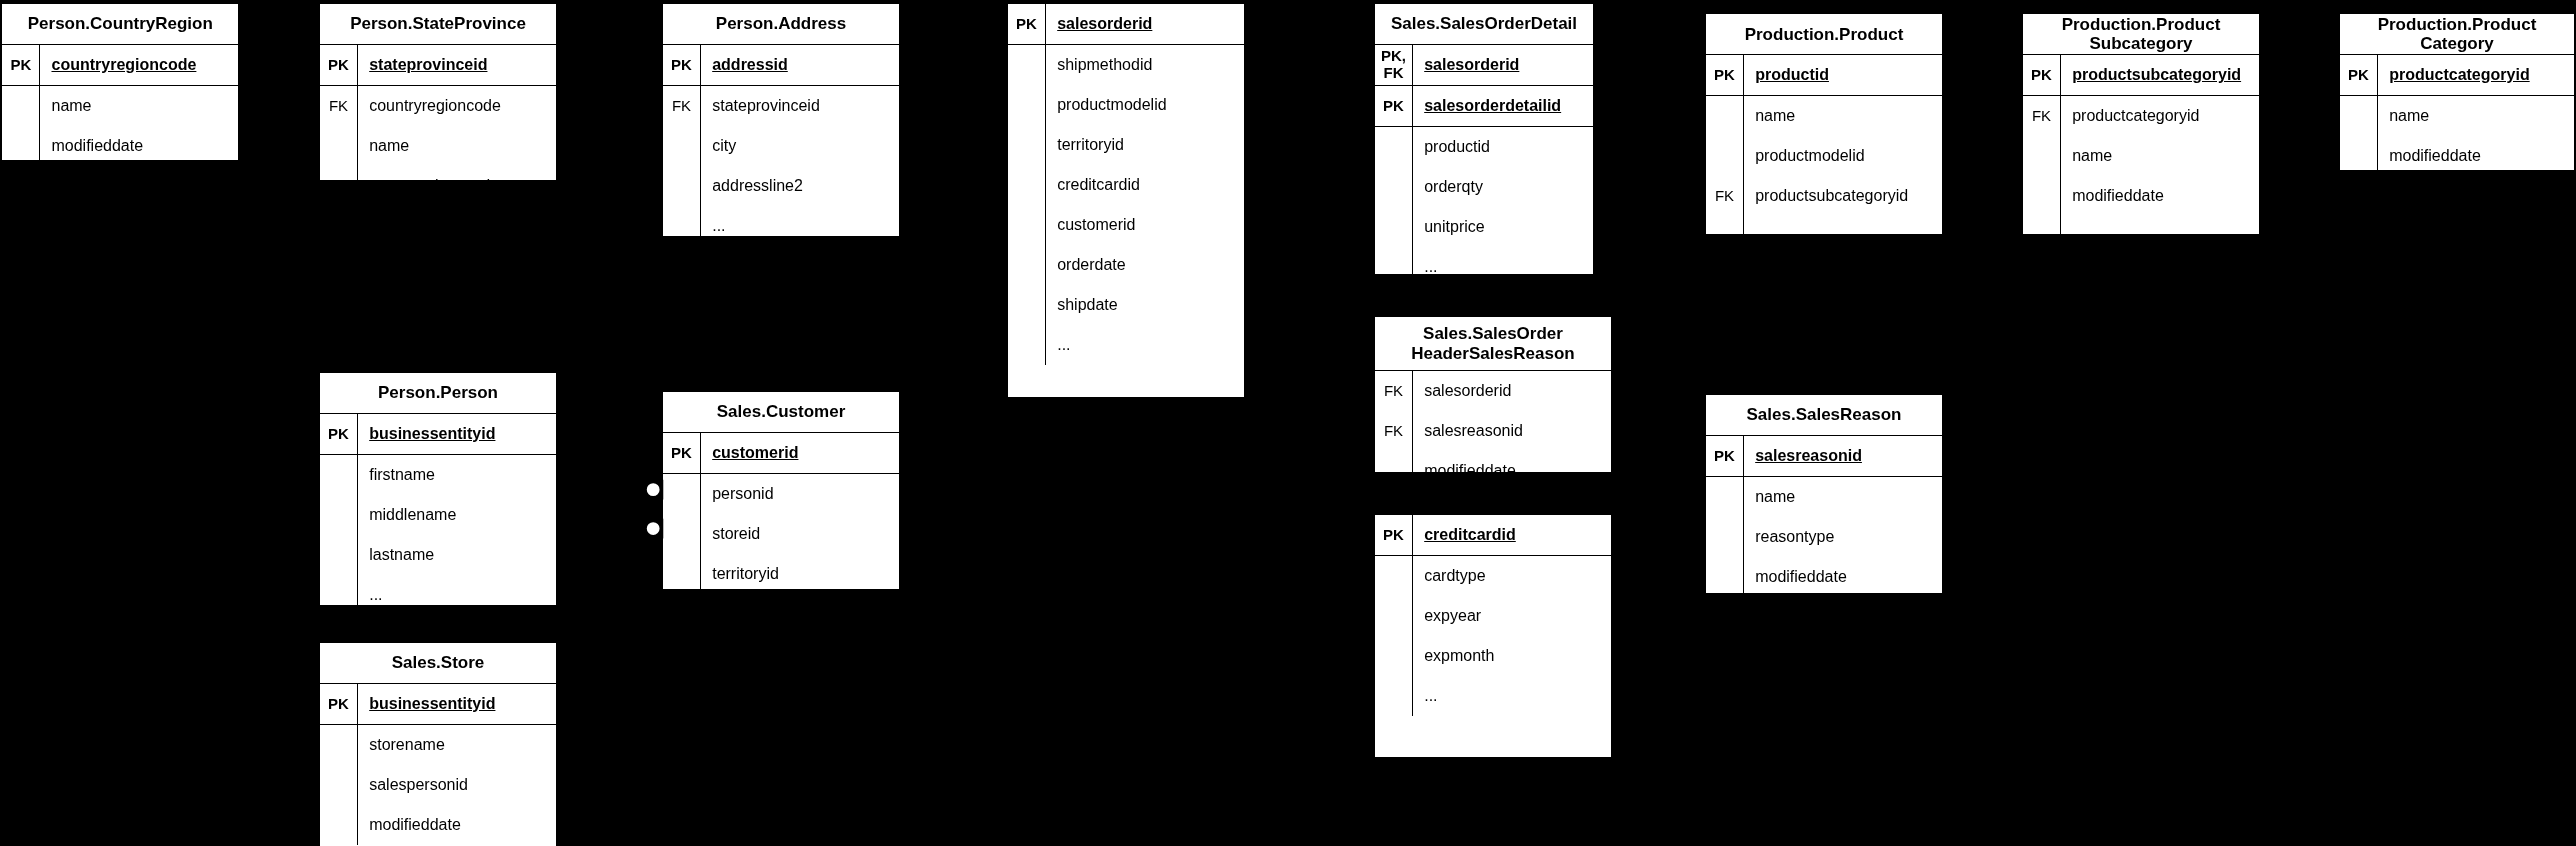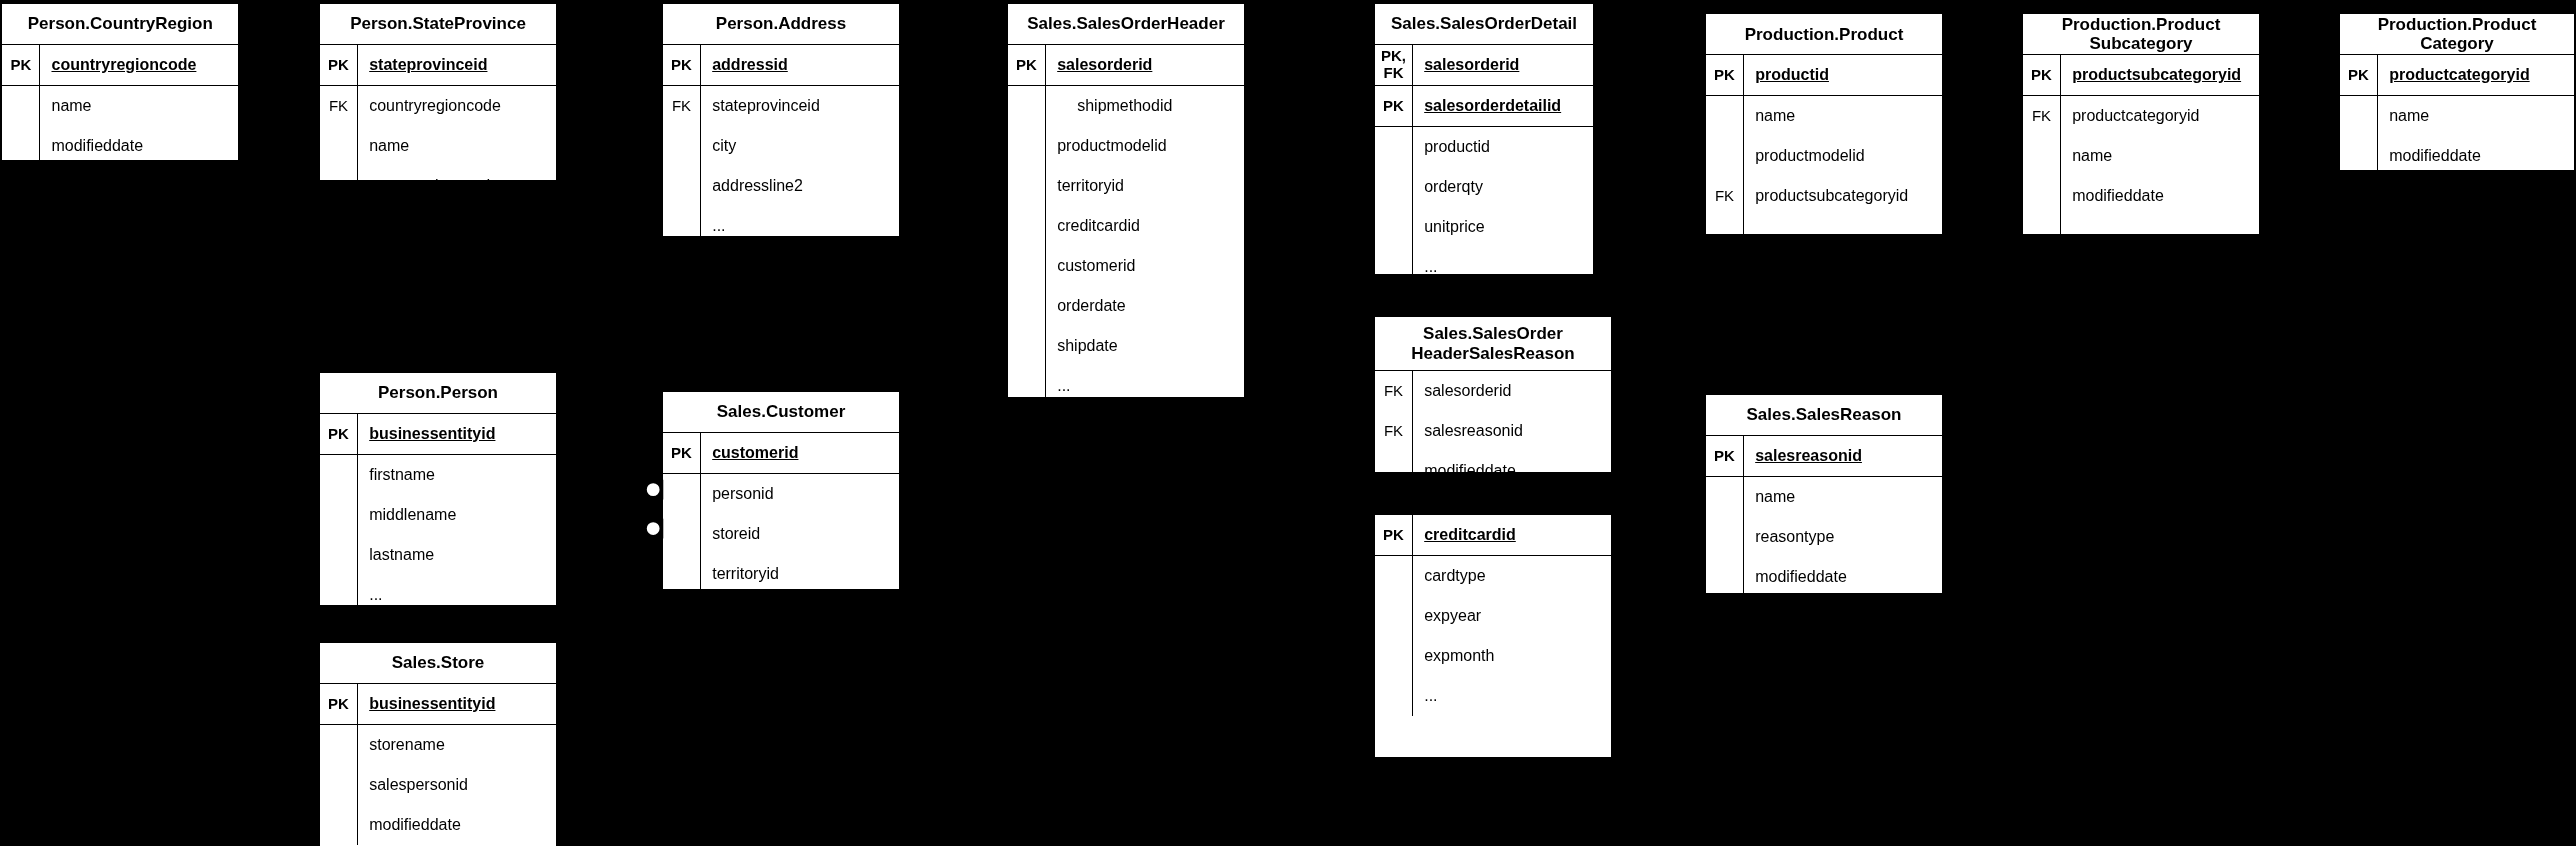--- a/index.html
+++ b/index.html
@@ -113,7 +113,6 @@
       </div>
     </div>
     <div class="entity" style="left: 1007px; top: 2.6px; width: 238px; height: 395px;">
-      <div class="ent-title" style="height: 41px;">Sales.SalesOrderHeader</div>
       <div class="rowgroup grp-sep">
         <div class="erow" style="height: 39px;">
           <div class="keycell pk">PK</div>

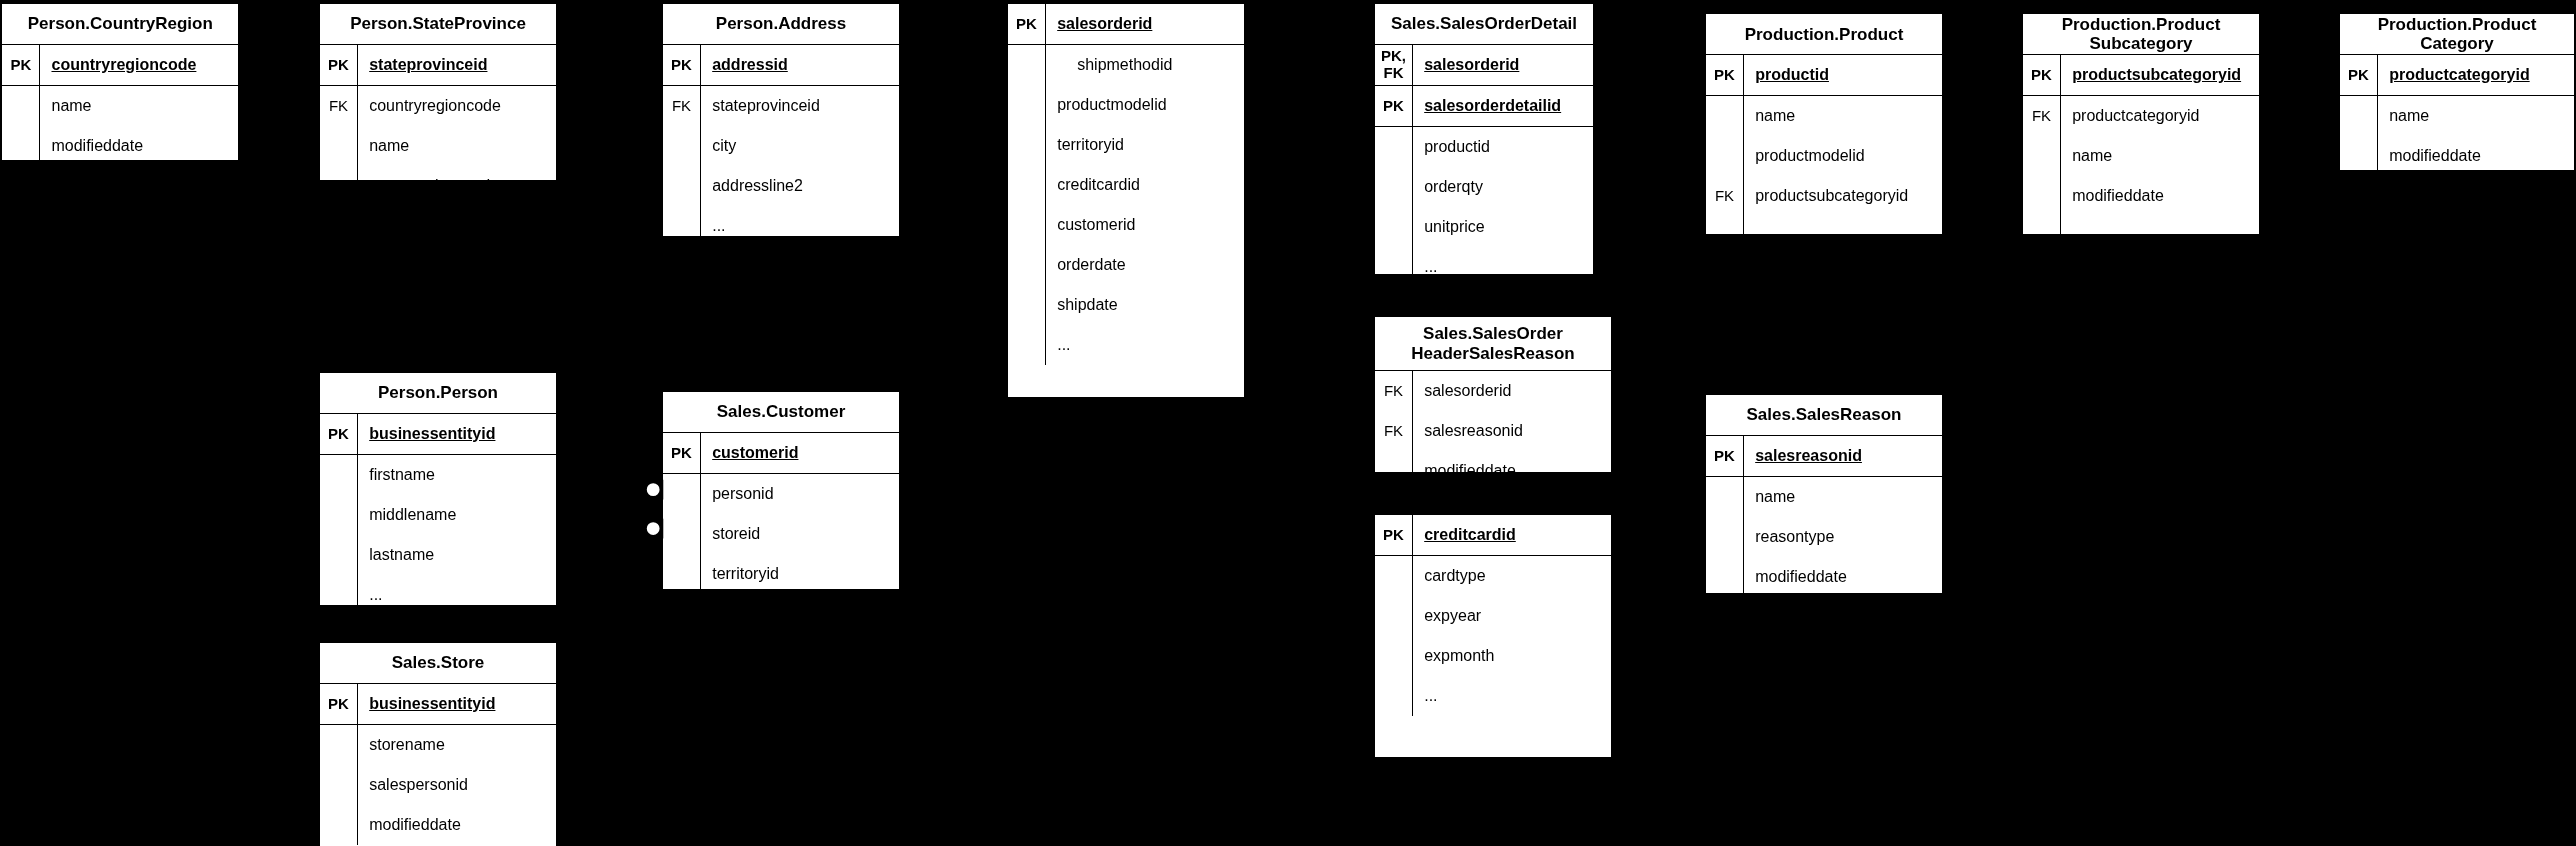--- a/index.html
+++ b/index.html
@@ -120,7 +120,7 @@
         </div>
       </div>
       <div class="rowgroup">
-        <div class="erow" style="height: 39px; gap: 20px;">
+        <div class="erow" style="height: 39px;">
           <div class="keycell blank"></div>
           <div class="fieldcell">shipmethodid</div>
         </div>

